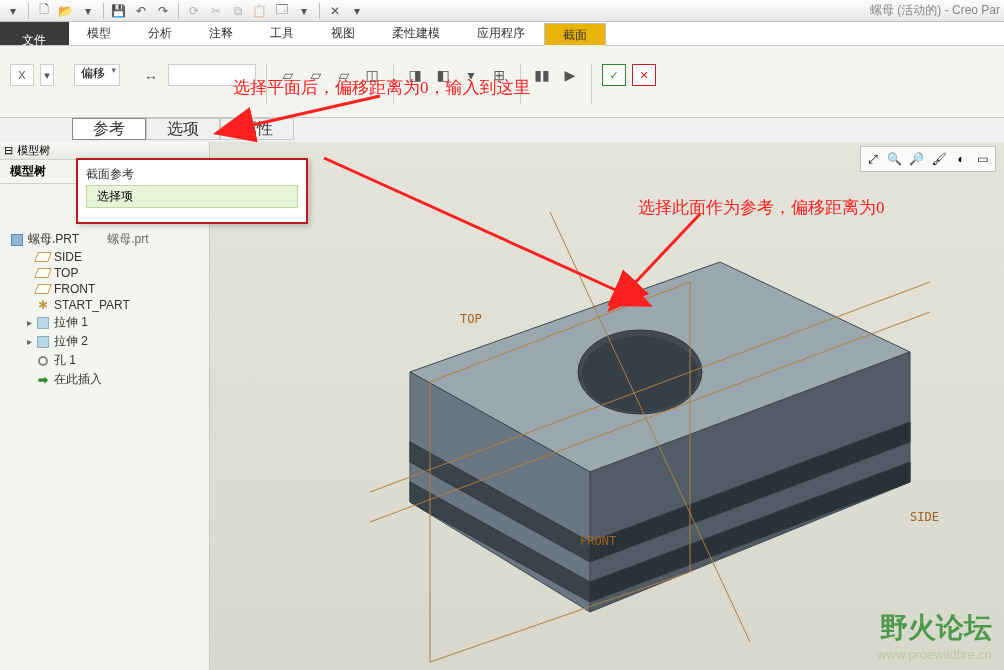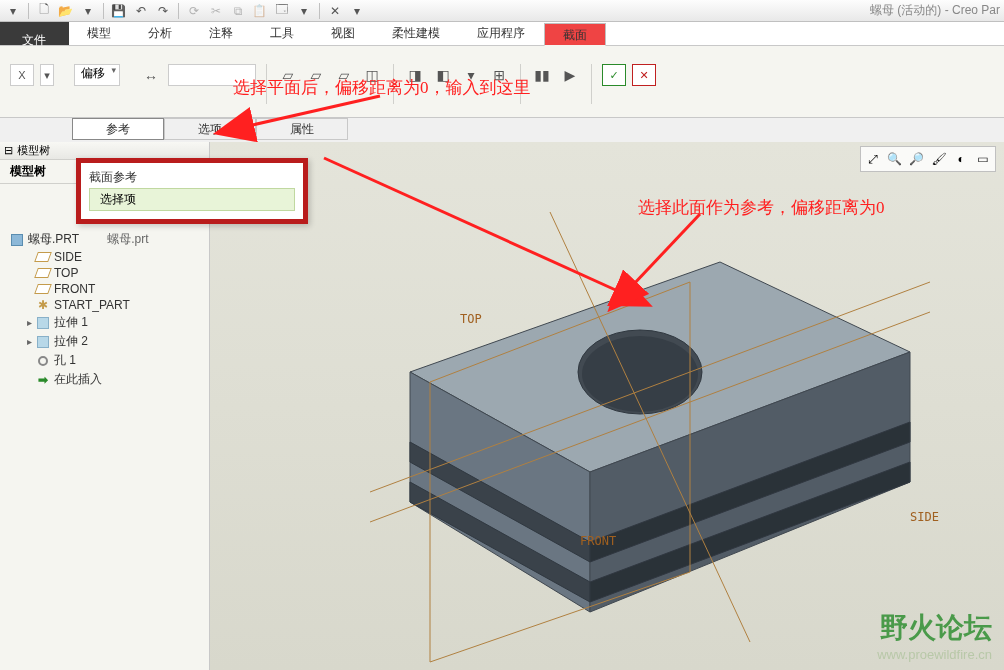--- a/index.html
+++ b/index.html
@@ -15,7 +15,7 @@
 .ribbon-tabs { height: 24px; background: #fff; display: flex; border-bottom: 1px solid #c8c8c8; }
 .rtab { padding: 3px 18px; font-size: 12px; color: #333; border-right: 1px solid transparent; cursor: pointer; }
 .rtab.file { background: #3a3a3a; color: #fff; padding: 10px 22px; }
-.rtab.active { background: #ef4444; border: 1px solid #c0c0c0; border-bottom-color: #f5f5f0; position: relative; top: 1px; }
+.rtab.active { background: #eab308; border: 1px solid #c0c0c0; border-bottom-color: #f5f5f0; position: relative; top: 1px; }
 
 .ribbon-body { height: 72px; background: #f5f5f0; border-bottom: 1px solid #c8c8c8; position: relative; display: flex; align-items: flex-start; padding: 18px 10px 0 10px; gap: 6px; }
 .rb-btn { width: 24px; height: 22px; border: 1px solid #ccc; background: #fff; display: flex; align-items: center; justify-content: center; font-size: 11px; color: #555; }

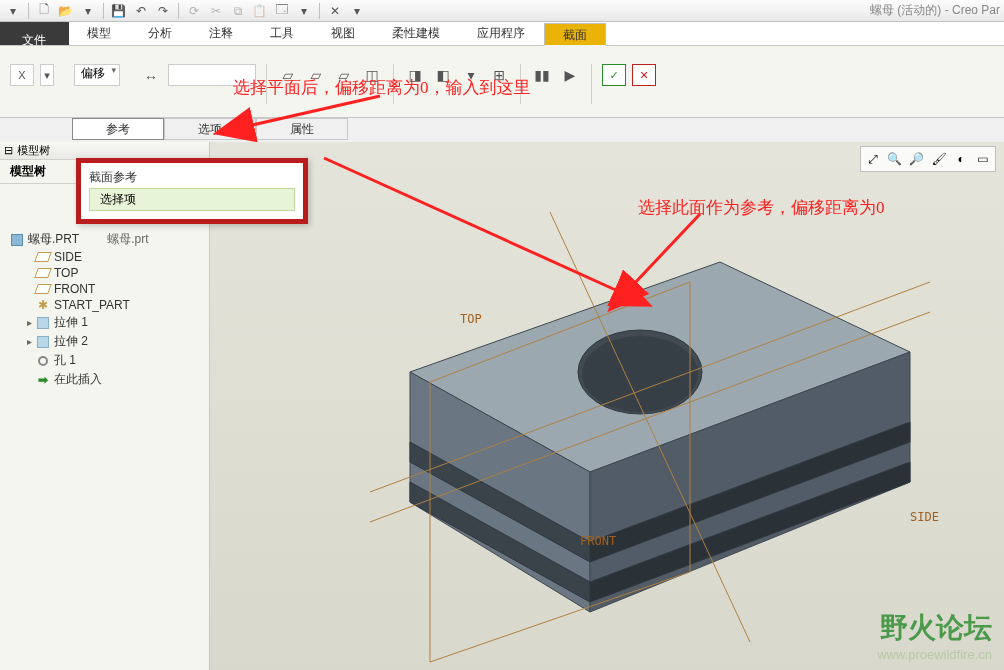--- a/index.html
+++ b/index.html
@@ -26,7 +26,7 @@
 .rb-sep { width: 1px; height: 40px; background: #d0d0cc; margin: 0 4px; }
 
 .subtabs { height: 24px; display: flex; padding-left: 72px; gap: 0; }
-.subtab { width: 92px; height: 22px; border: 1px solid #c8c8c8; background: #f0f0f0; display: flex; align-items: center; justify-content: center; font-size: 12px; color: #333; cursor: pointer; }
+.subtab { width: 74px; height: 22px; border: 1px solid #c8c8c8; background: #f0f0f0; display: flex; align-items: center; justify-content: center; font-size: 16px; color: #333; cursor: pointer; }
 .subtab.active { background: #fff; border-color: #888; font-weight: normal; position: relative; }
 
 .main-area { position: absolute; top: 142px; left: 0; right: 0; bottom: 0; display: flex; }

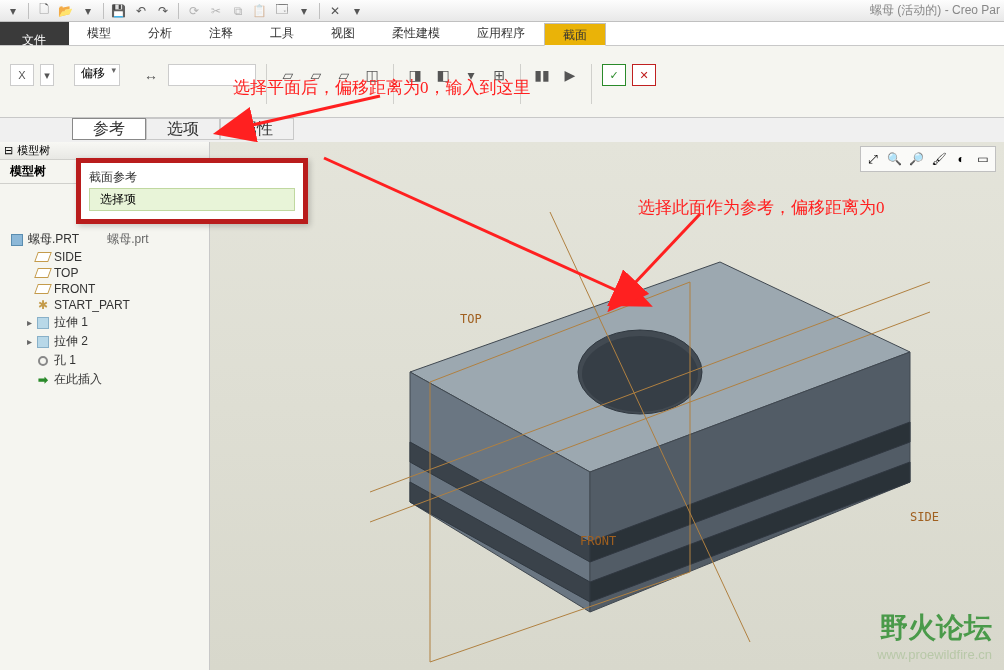--- a/index.html
+++ b/index.html
@@ -48,7 +48,7 @@
 .view-toolbar { position: absolute; top: 4px; right: 8px; display: flex; gap: 2px; background: rgba(255,255,255,0.8); padding: 2px; border: 1px solid #c0c0c0; }
 .vt-btn { width: 20px; height: 20px; display: flex; align-items: center; justify-content: center; font-size: 12px; }
 
-.ref-popup { position: absolute; top: 158px; left: 76px; width: 232px; height: 66px; background: #fff; border: 5px solid #b91c1c; box-shadow: 2px 2px 6px rgba(0,0,0,0.2); z-index: 20; padding: 6px 8px; font-size: 12px; }
+.ref-popup { position: absolute; top: 158px; left: 76px; width: 232px; height: 66px; background: #fff; border: 2px solid #b91c1c; box-shadow: 2px 2px 6px rgba(0,0,0,0.2); z-index: 20; padding: 6px 8px; font-size: 12px; }
 .ref-popup .lbl { color: #333; margin-bottom: 2px; }
 .ref-popup .selbox { background: #e8f4d8; border: 1px solid #c0d8a0; padding: 2px 10px; }
 

